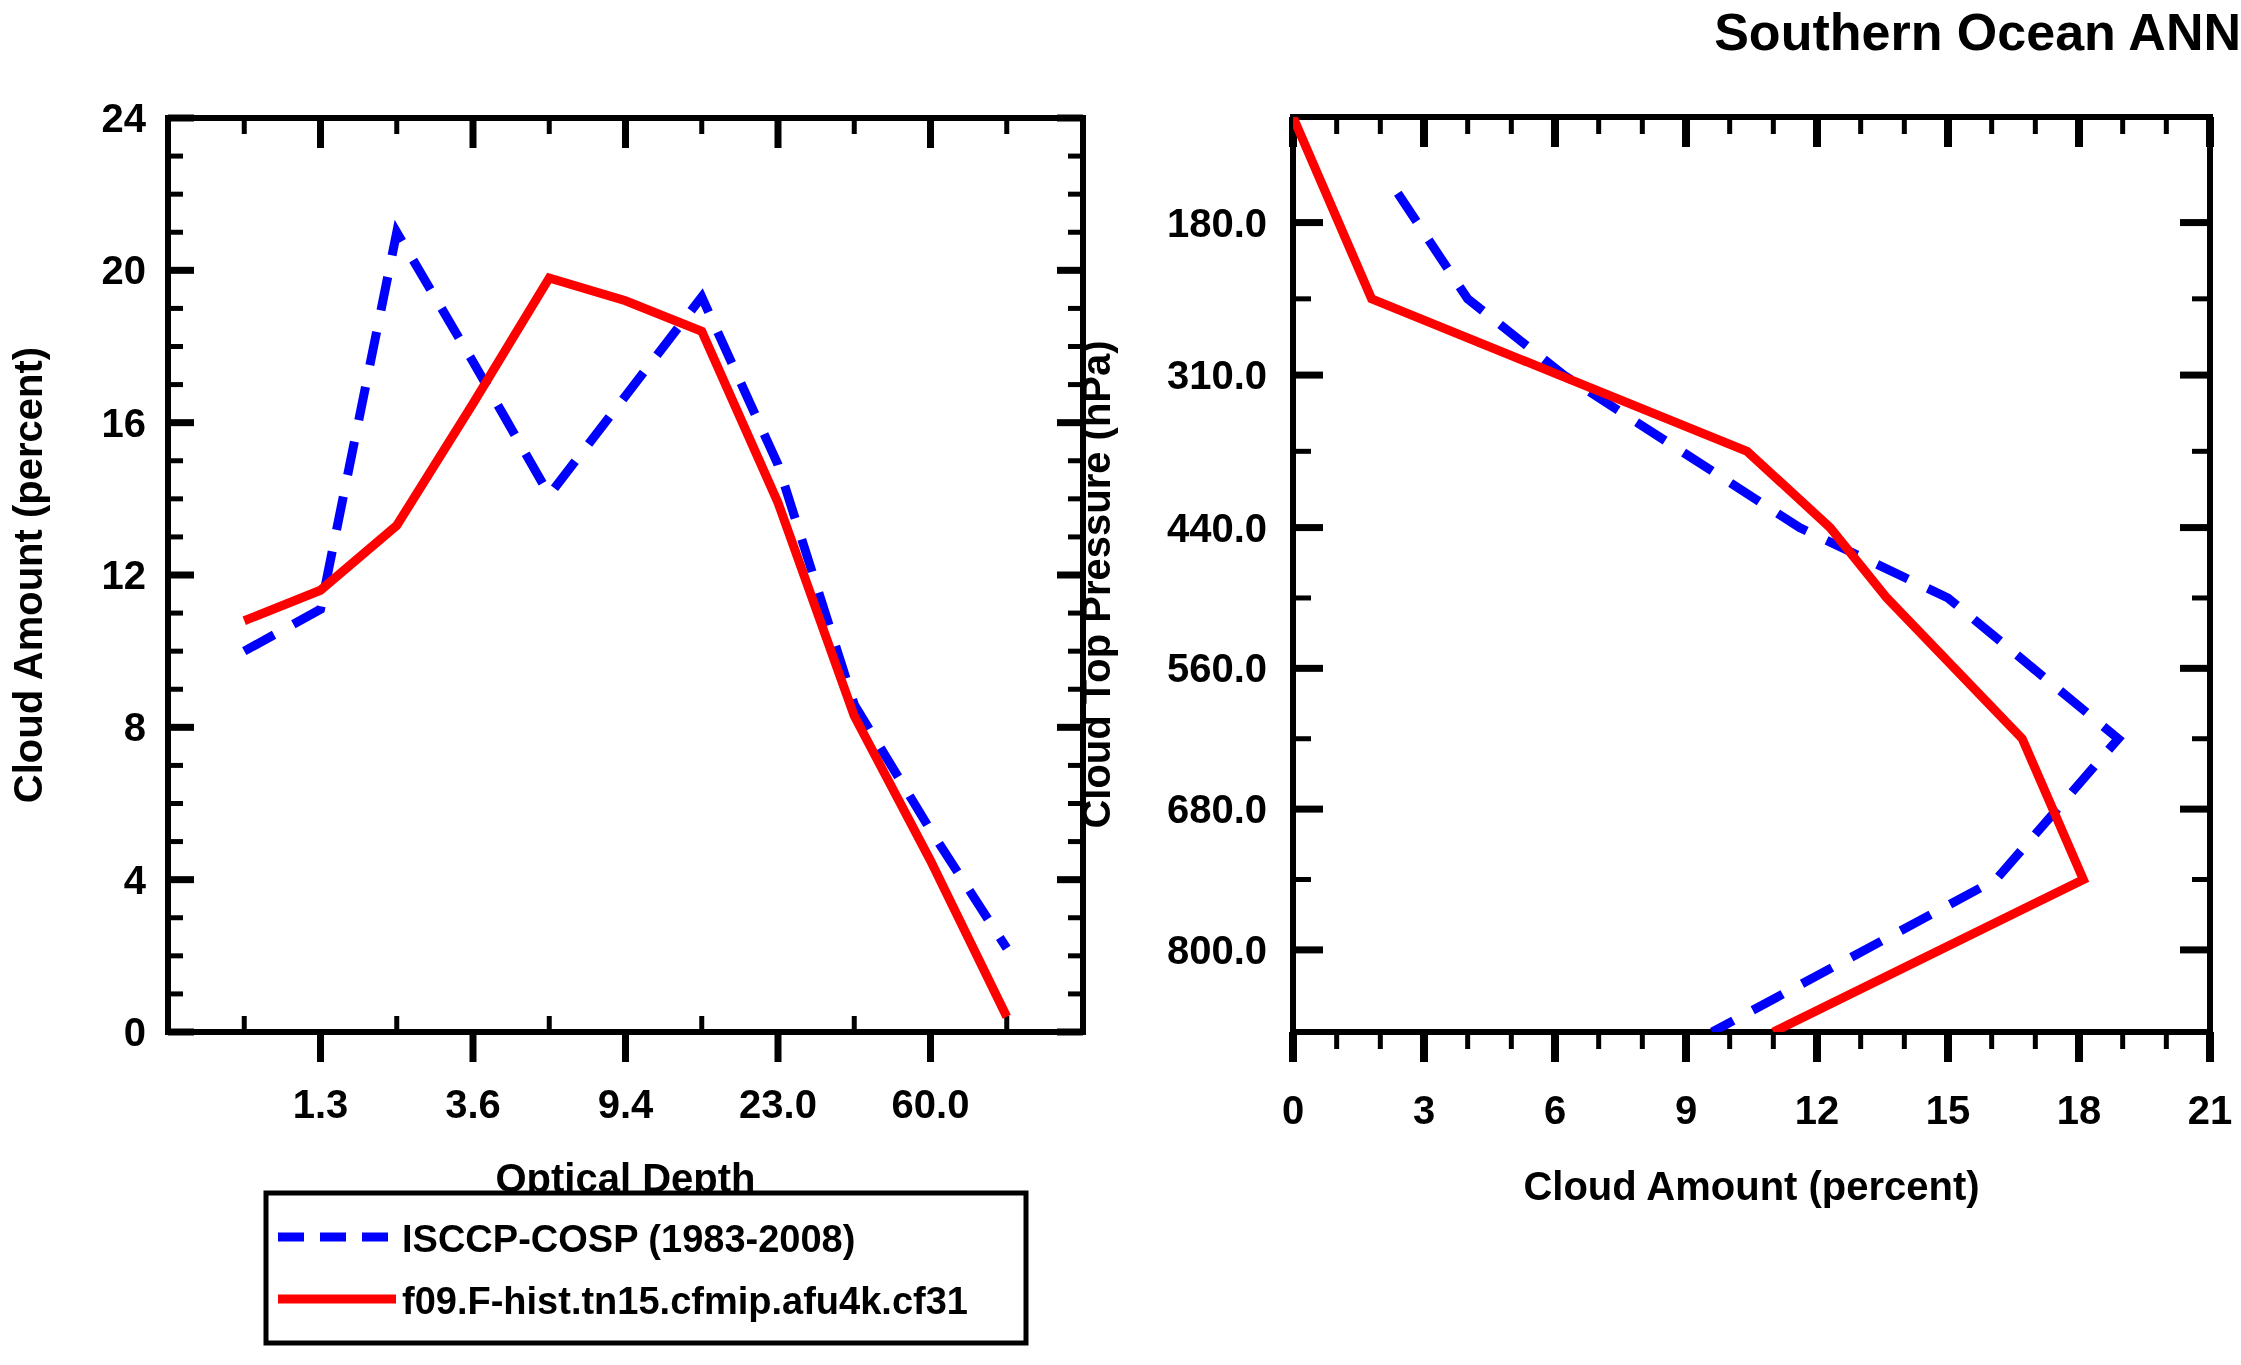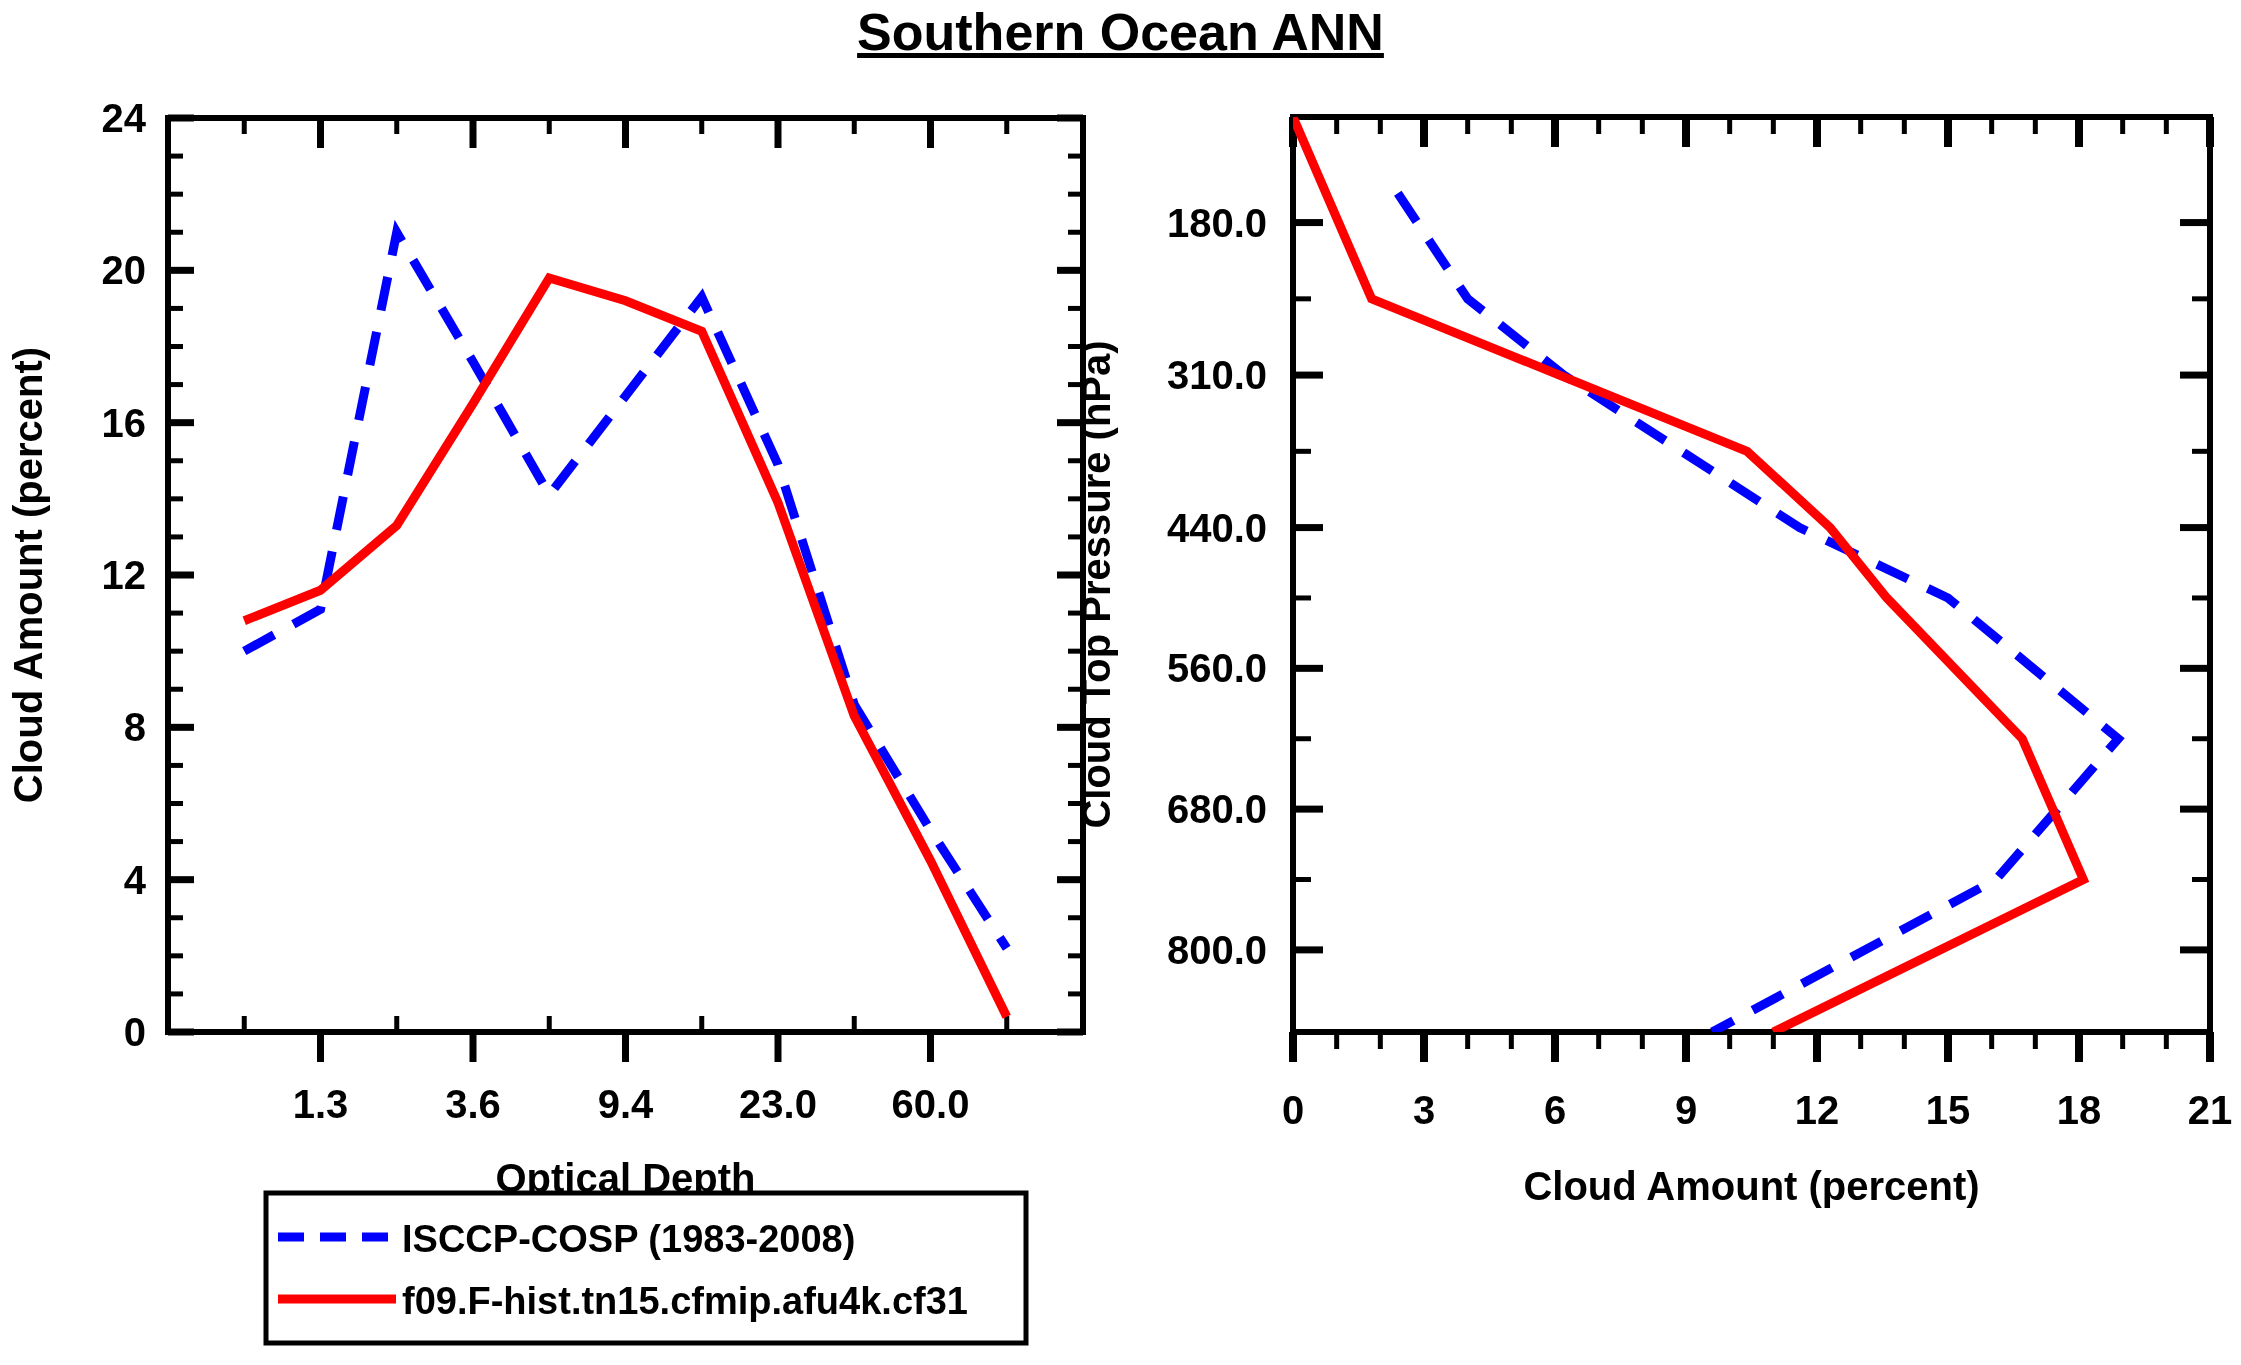--- a/index.html
+++ b/index.html
@@ -25,12 +25,11 @@
     left: 0;
     top: 2px;
     width: 2241px;
-    text-align: center;
+    text-align: right;
     font-size: 52px;
     font-weight: bold;
     color: #000000;
     letter-spacing: 0px;
-    text-decoration: underline;
   }
   svg { display: block; }
   text { font-family: "Liberation Sans", sans-serif; fill: #000000; }

